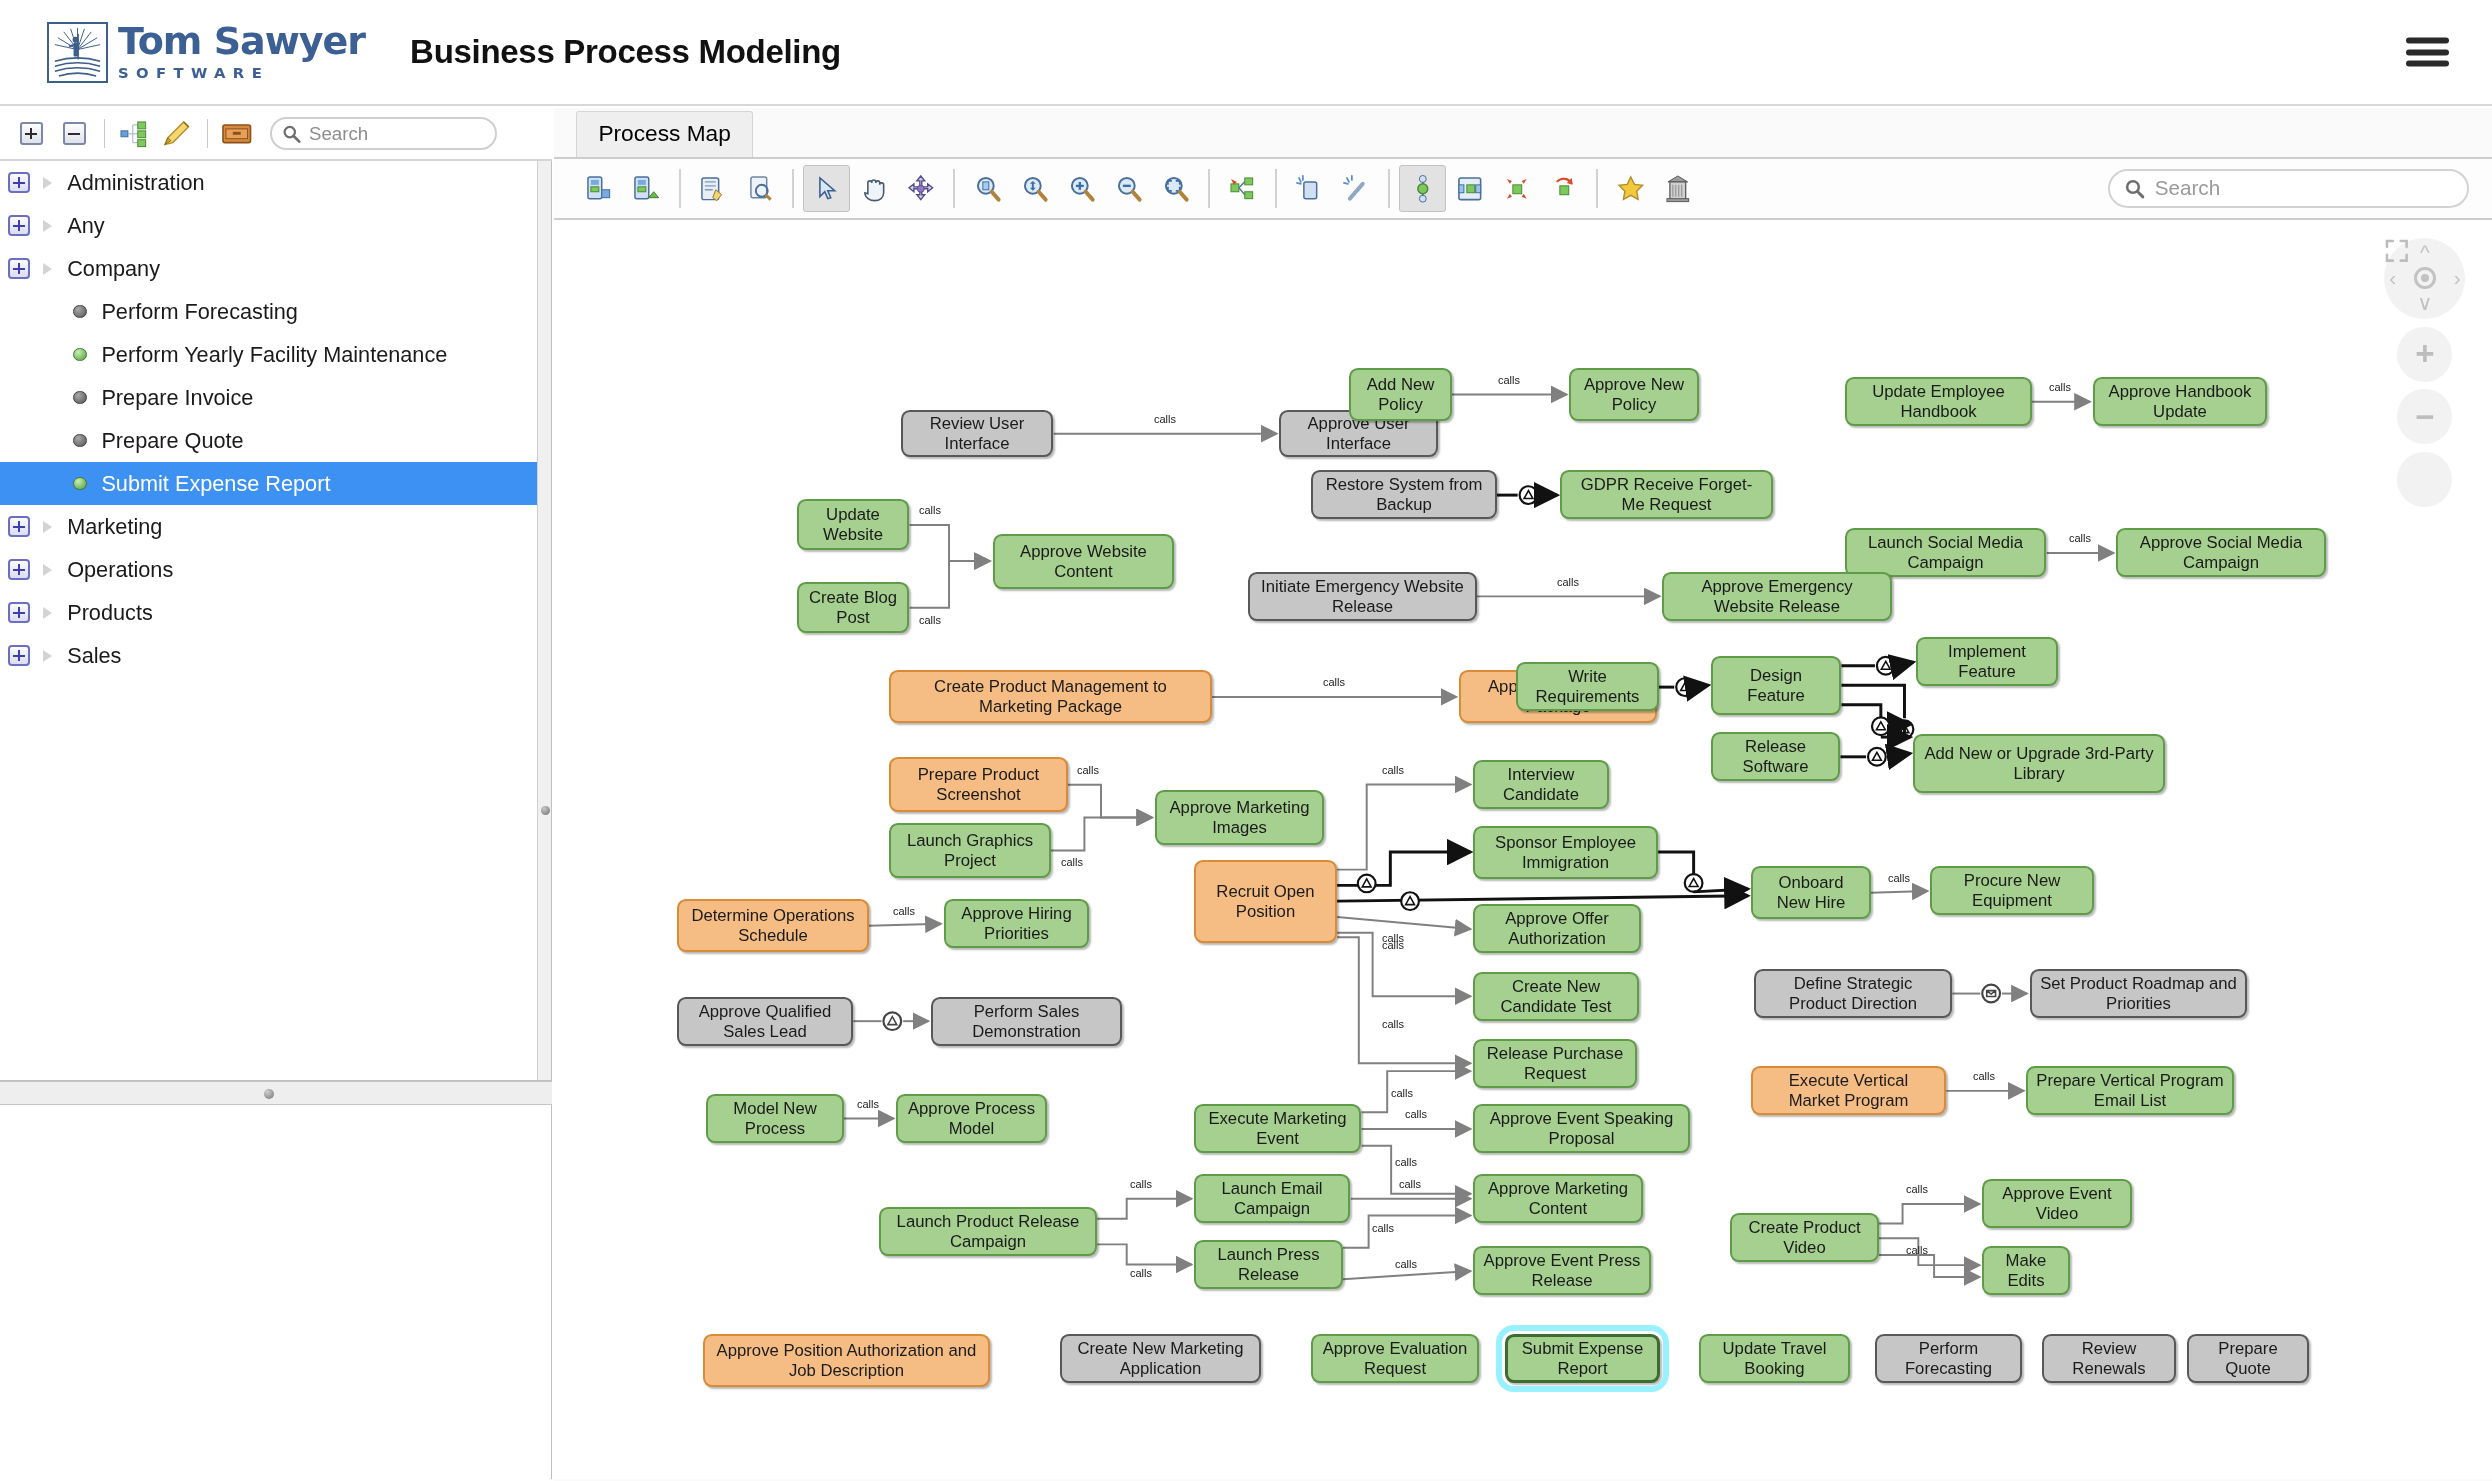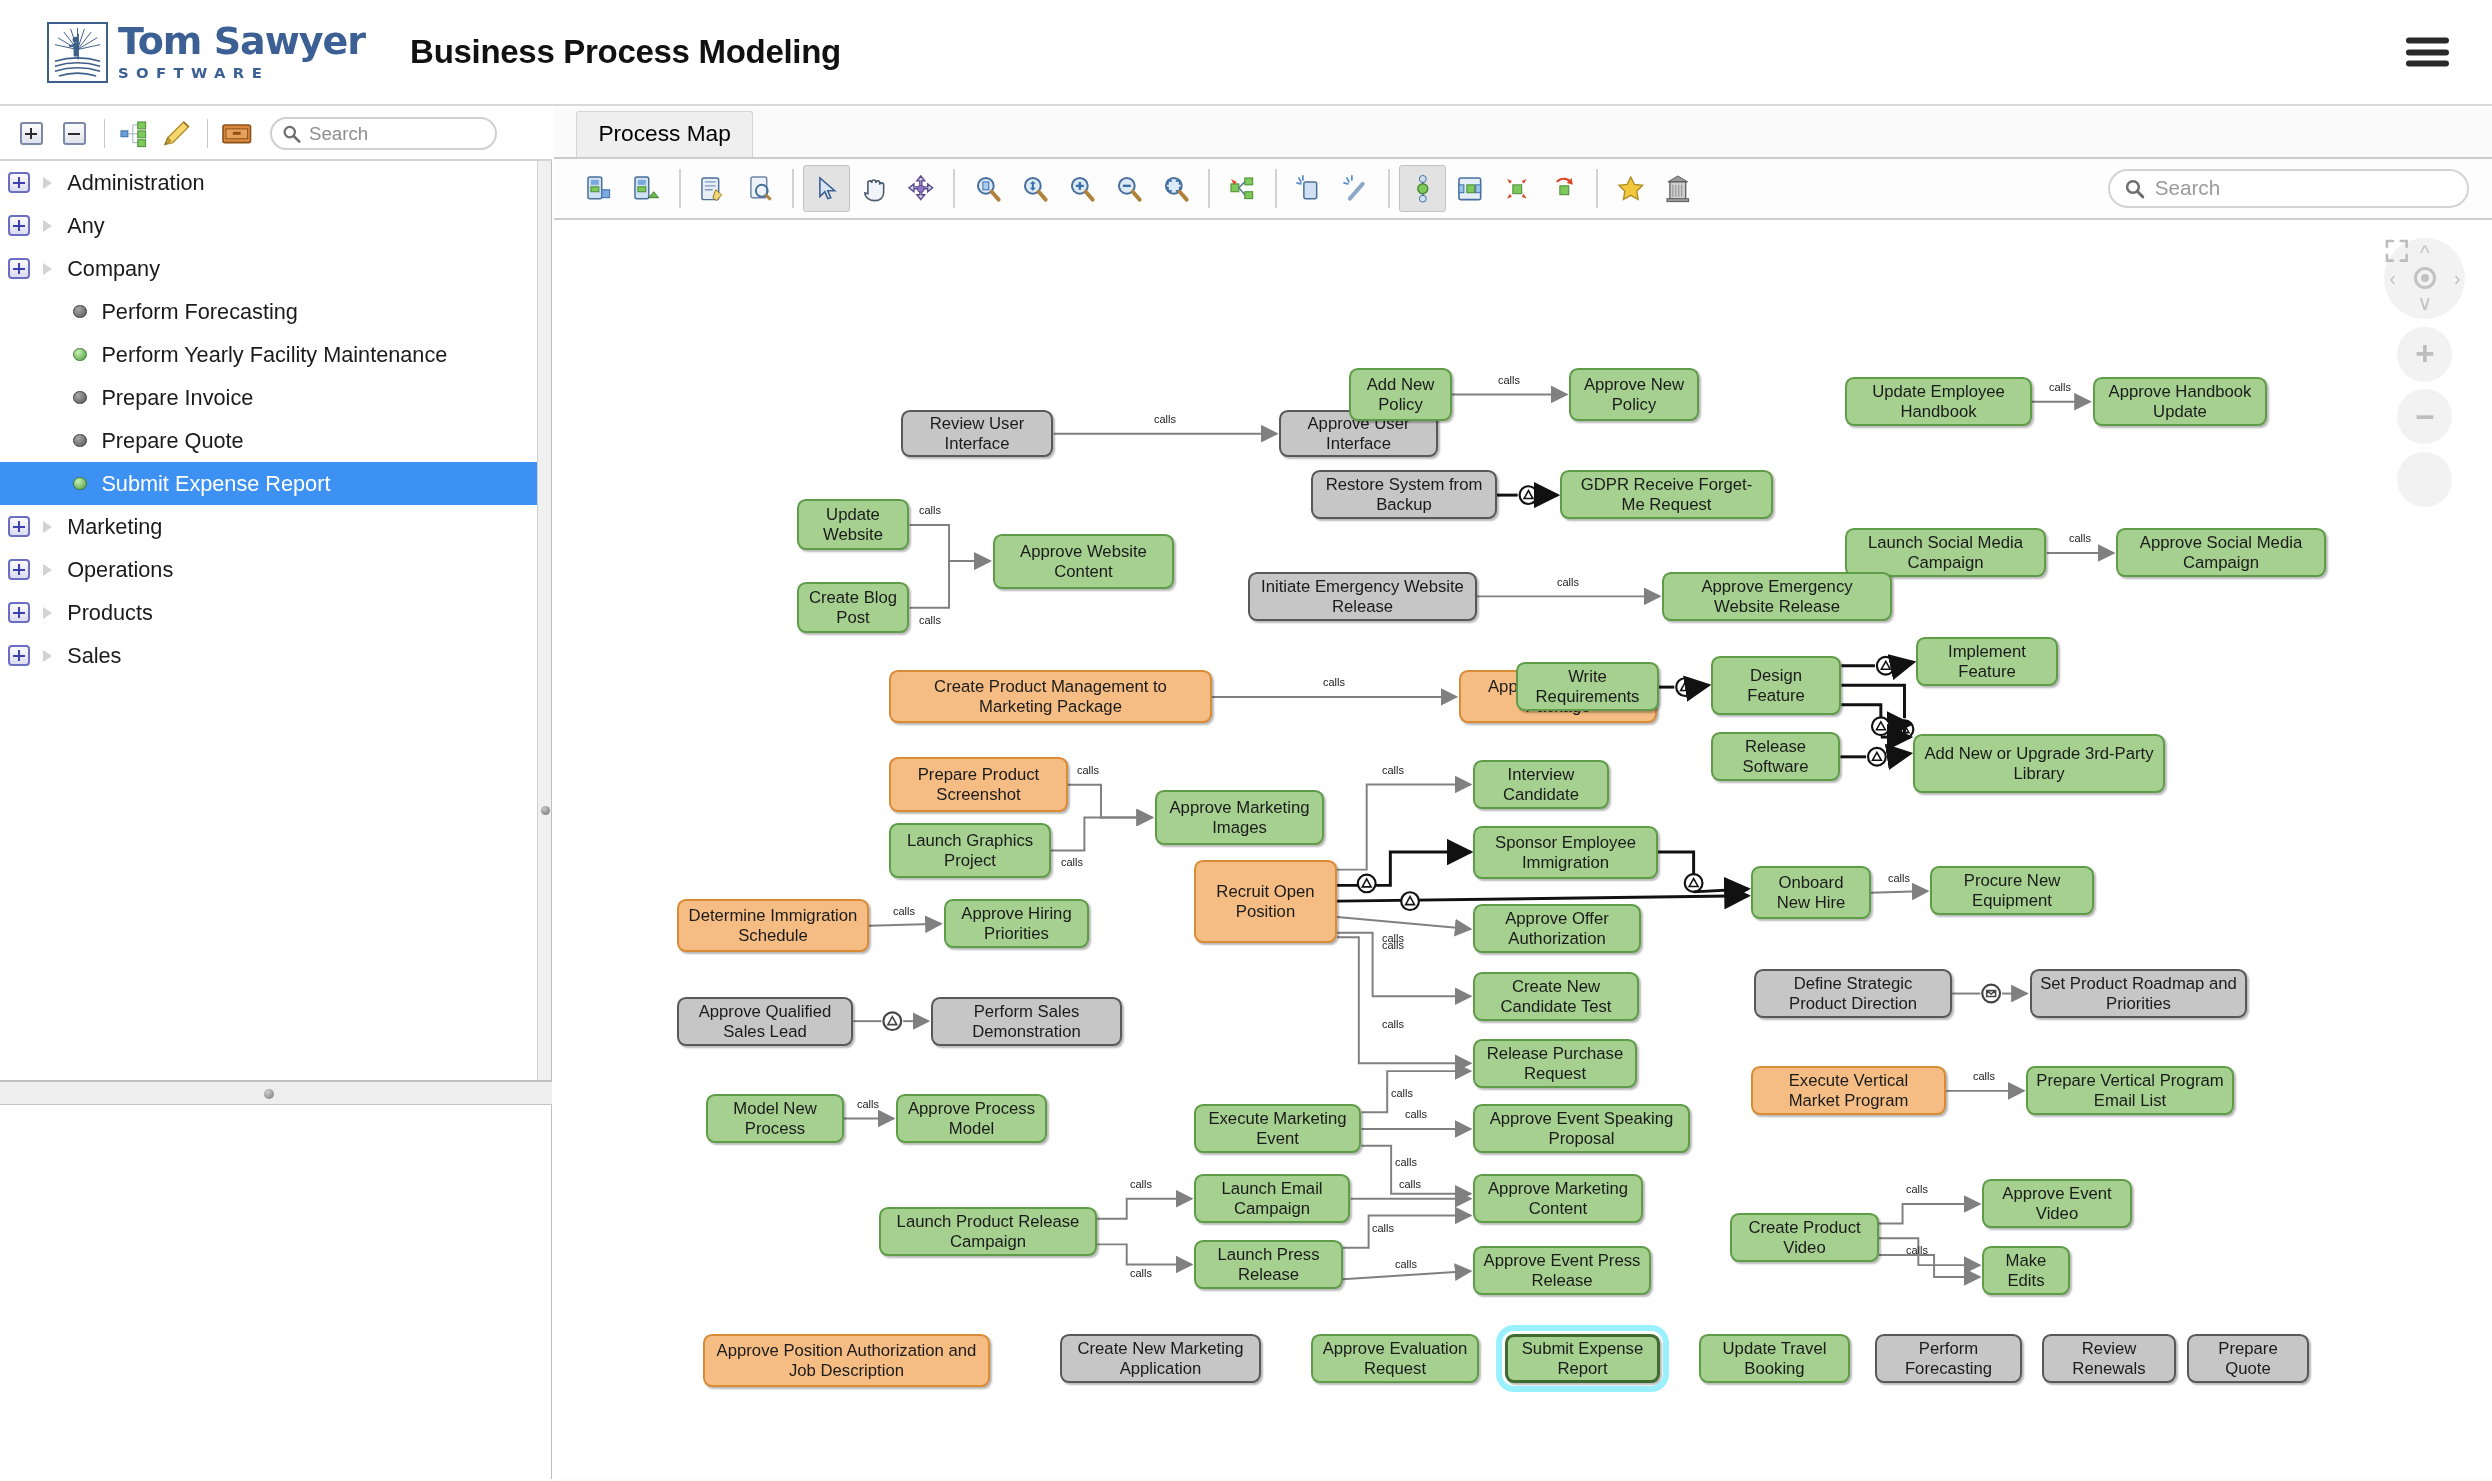--- a/index.html
+++ b/index.html
@@ -797,7 +797,7 @@
         <div class="node orange" style="left: 640px; top: 640px; width: 143px; height: 83px;">Recruit Open Position</div>
         <div class="node green" style="left: 1197px; top: 646px; width: 120px; height: 53px;">Onboard New Hire</div>
         <div class="node green" style="left: 1376px; top: 646px; width: 164px; height: 49px;">Procure New Equipment</div>
-        <div class="node orange" style="left: 123px; top: 679px; width: 192px; height: 53px;">Determine Immigration Schedule</div>
+        <div class="node orange" style="left: 123px; top: 679px; width: 192px; height: 53px;">Determine Operations Schedule</div>
         <div class="node green" style="left: 390px; top: 679px; width: 145px; height: 49px;">Approve Hiring Priorities</div>
         <div class="node green" style="left: 919px; top: 684px; width: 168px; height: 49px;">Approve Offer Authorization</div>
         <div class="node gray" style="left: 1200px; top: 749px; width: 198px; height: 49px;">Define Strategic Product Direction</div>

